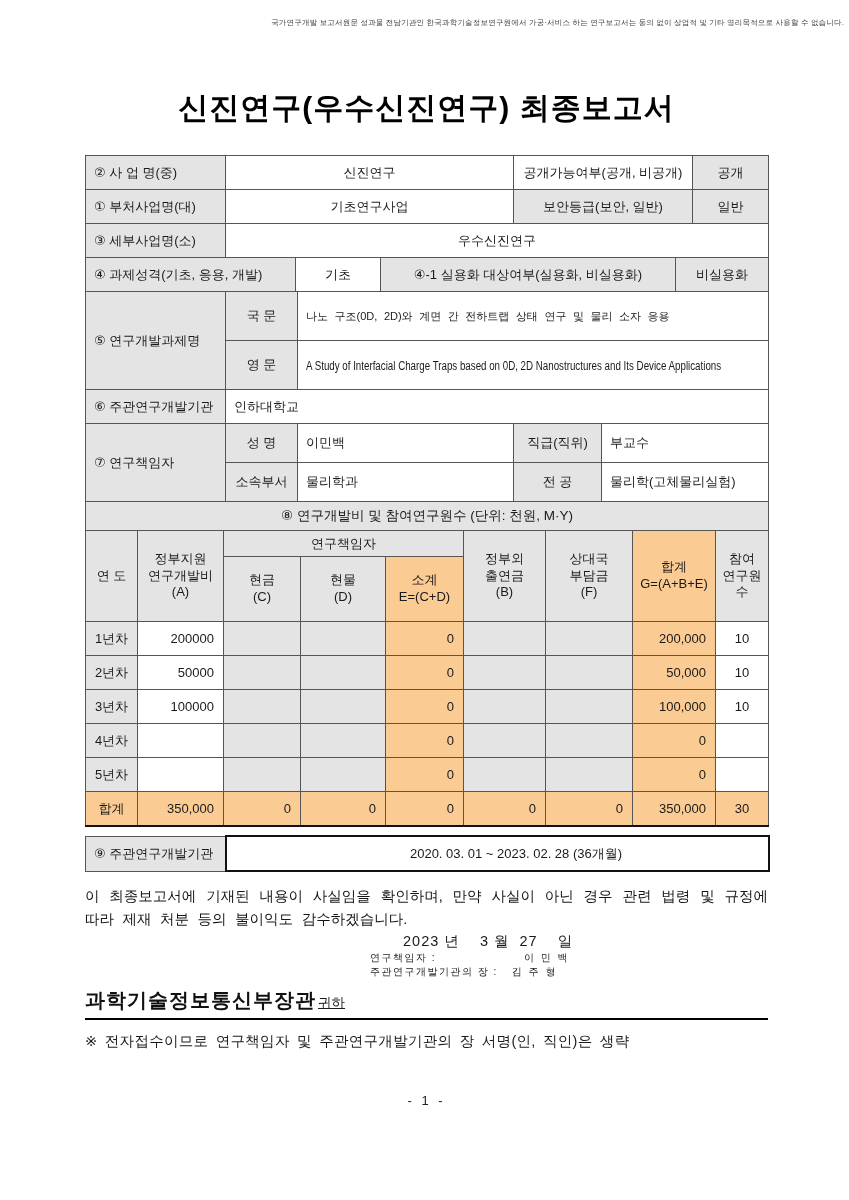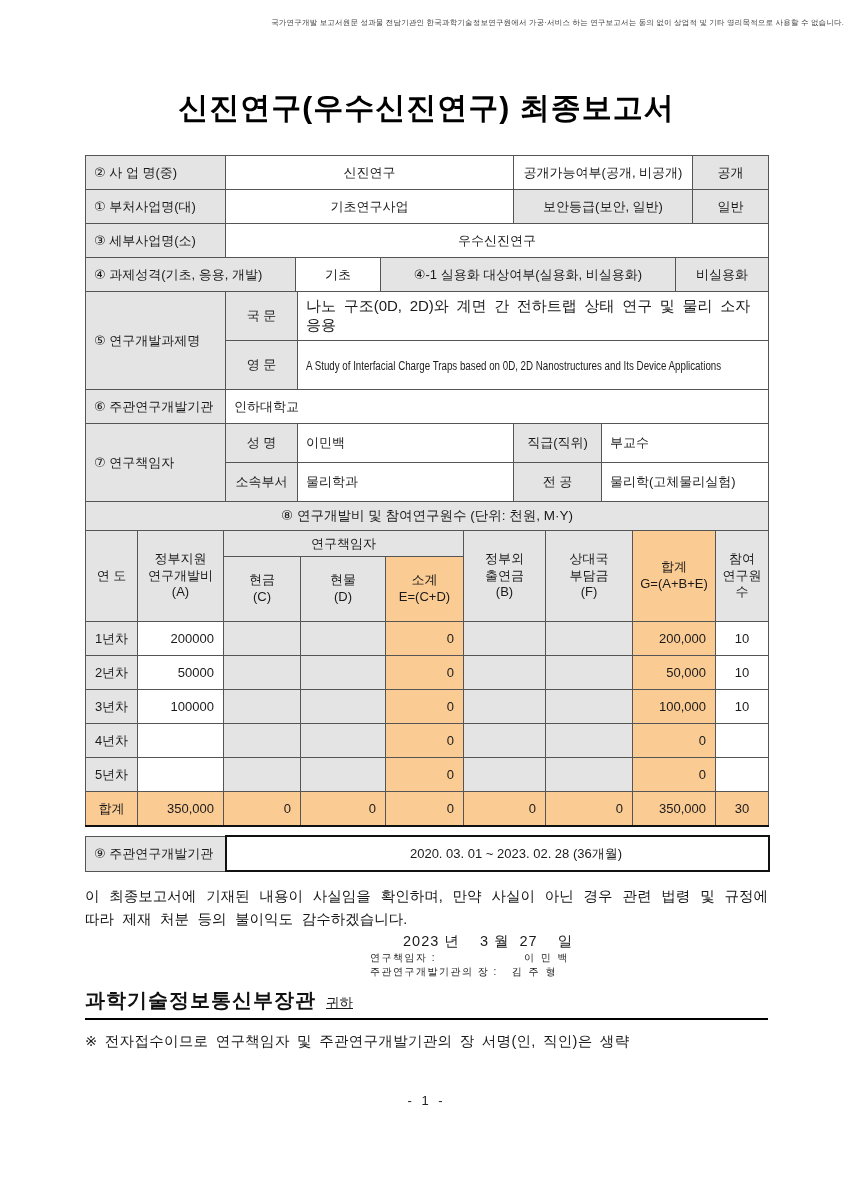--- a/index.html
+++ b/index.html
@@ -23,7 +23,7 @@
   .hrow2 td{height:64px;}
   .eng{display:inline-block;transform:scaleX(.78);transform-origin:0 50%;
        white-space:nowrap;font-size:12.5px;}
-  .kor-title{word-spacing:3.5px;font-size:15px;}
+  .kor-title{word-spacing:3.5px;font-size:11px;}
   .total-row td{background:#fbcb94;border-bottom:2px solid #111;}
   .thick{border:2px solid #111;padding-left:40px;}
   .gap8{height:8px;}

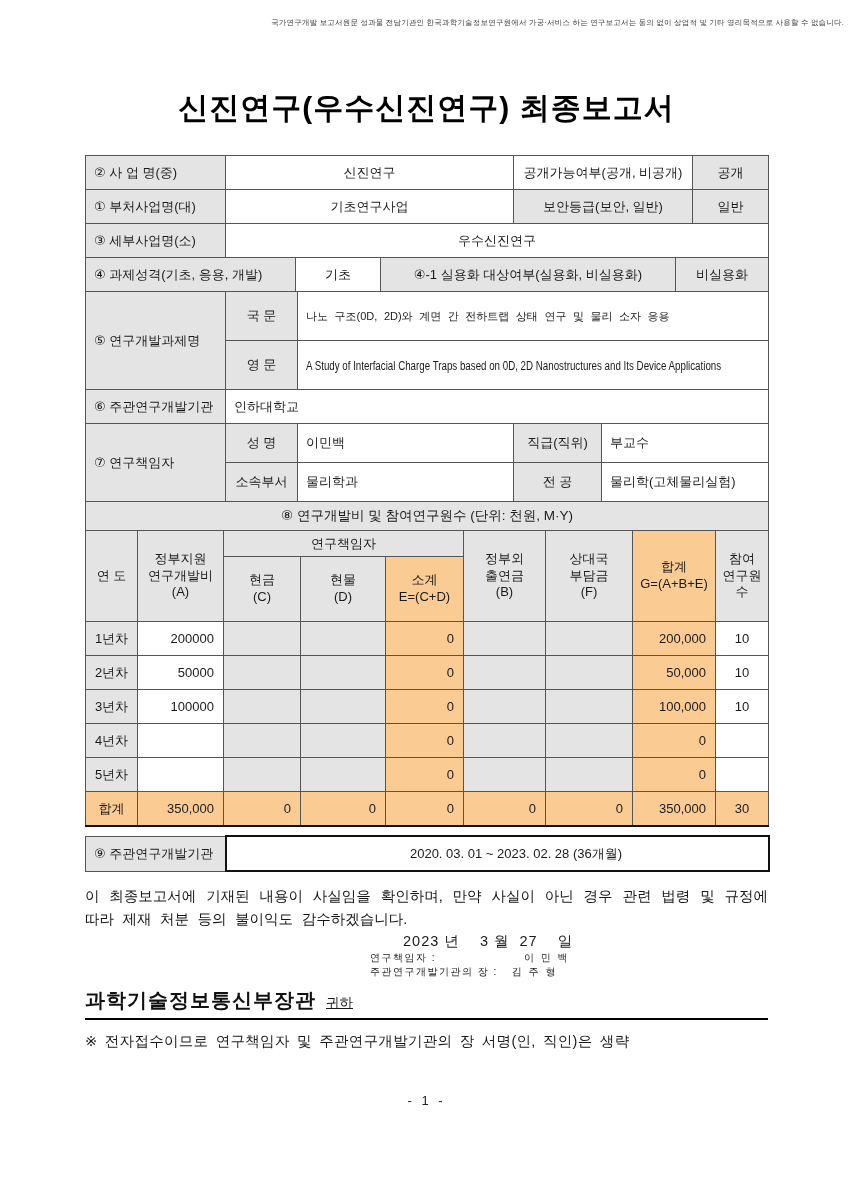--- a/index.html
+++ b/index.html
@@ -33,7 +33,7 @@
   .sig-line{margin-left:285px;font-size:10px;letter-spacing:1.5px;}
   .sig-name-pi{margin-left:88px;letter-spacing:2px;}
   .sig-name-head{margin-left:14px;letter-spacing:2px;}
-  .minister-row{display:flex;align-items:baseline;gap:10px;margin-top:8px;
+  .minister-row{display:flex;align-items:baseline;gap:2px;margin-top:8px;
                 border-bottom:2px solid #000;padding-bottom:4px;}
   .minister-big{font-size:20px;font-weight:700;letter-spacing:1px;color:#111;}
   .minister-small{font-size:13.5px;text-decoration:underline;}

